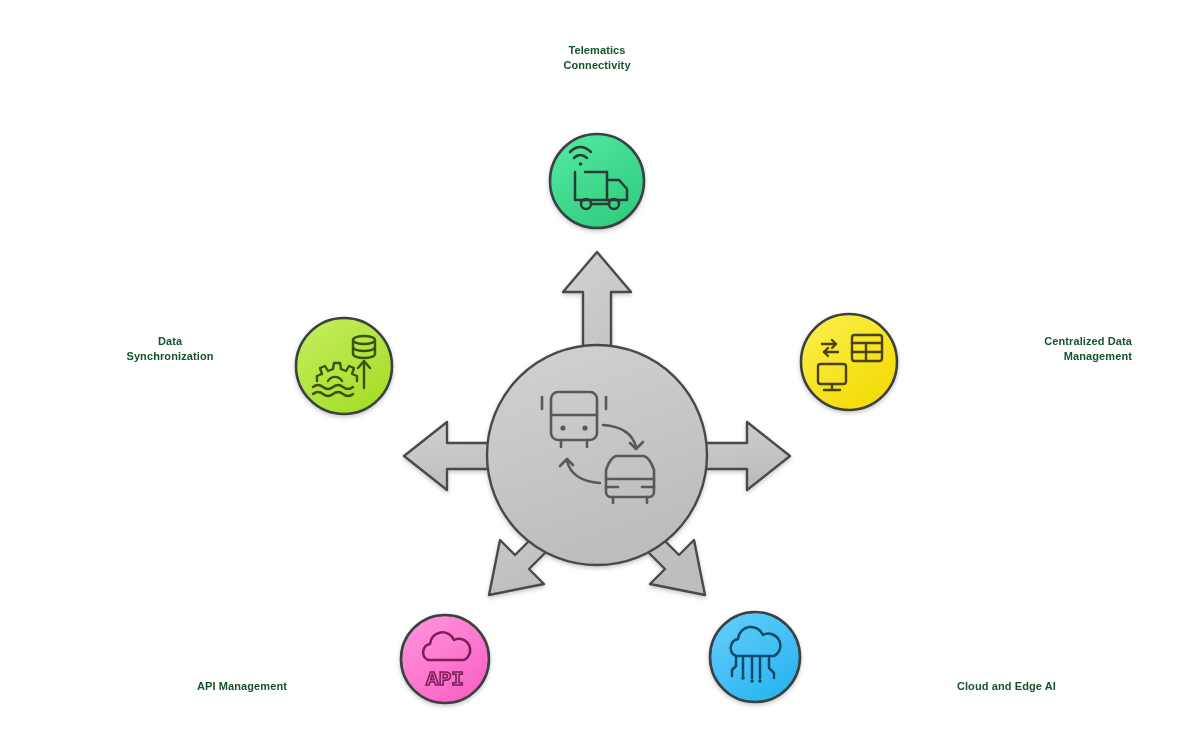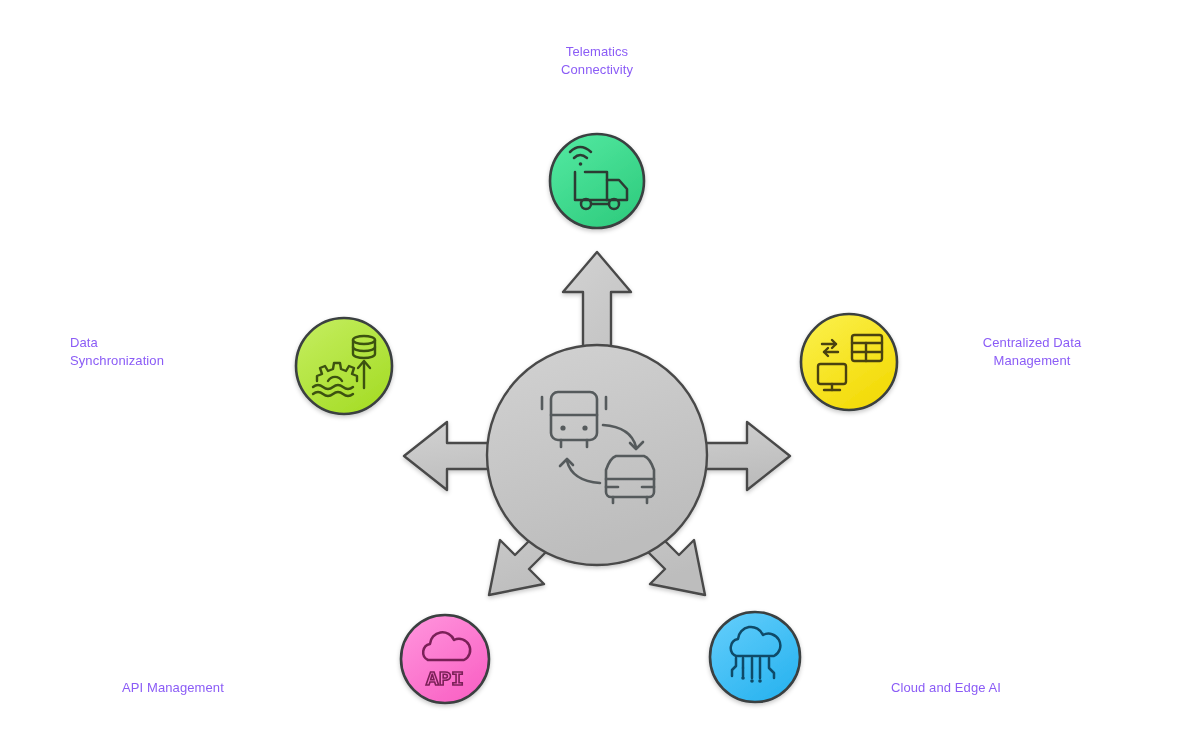--- a/index.html
+++ b/index.html
@@ -14,9 +14,9 @@
   #stage svg{position:absolute;top:0;left:0;}
   .label{
     position:absolute;
-    color:#8b5cf6;
-    font-weight:400;
-    font-size:13px;
+    color:#14532d;
+    font-weight:700;
+    font-size:11px;
     line-height:1.35;
     letter-spacing:.1px;
     white-space:pre-line;

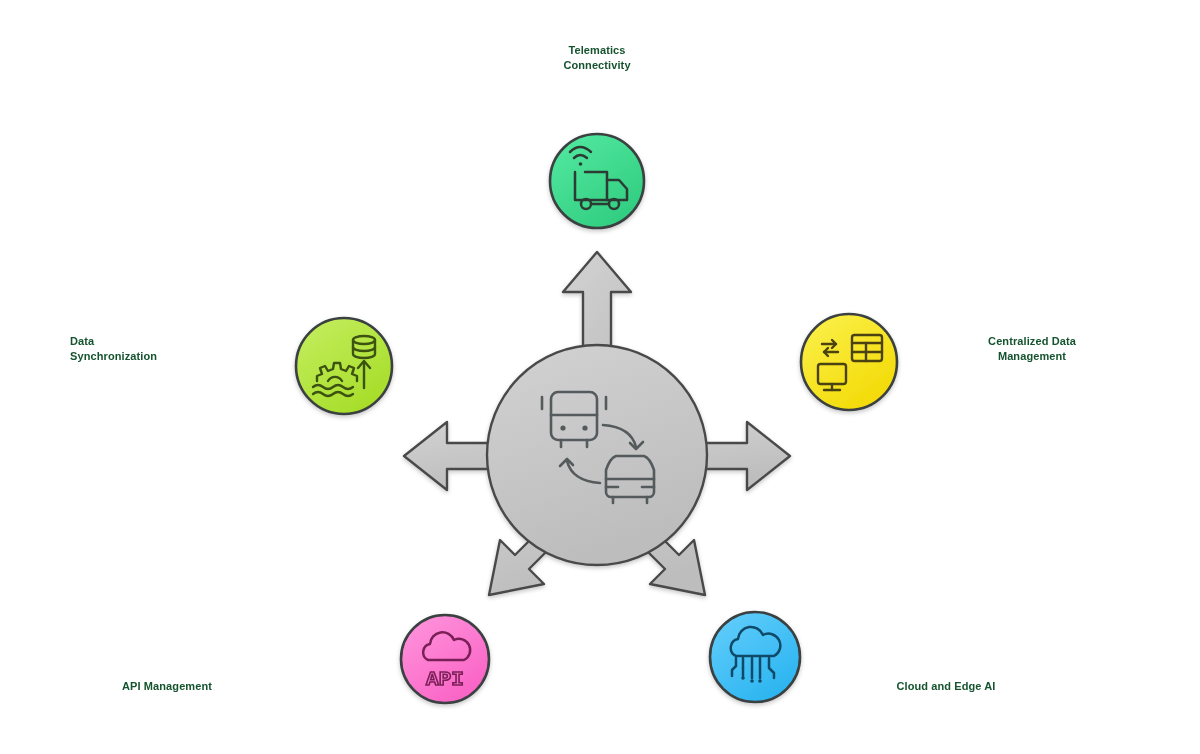--- a/index.html
+++ b/index.html
@@ -21,7 +21,7 @@
     letter-spacing:.1px;
     white-space:pre-line;
   }
-  .label.right-align{text-align:left;}
+  .label.right-align{text-align:center;}
   .label.left-align{text-align:center;}
   .label.center-align{text-align:center;}
 </style>

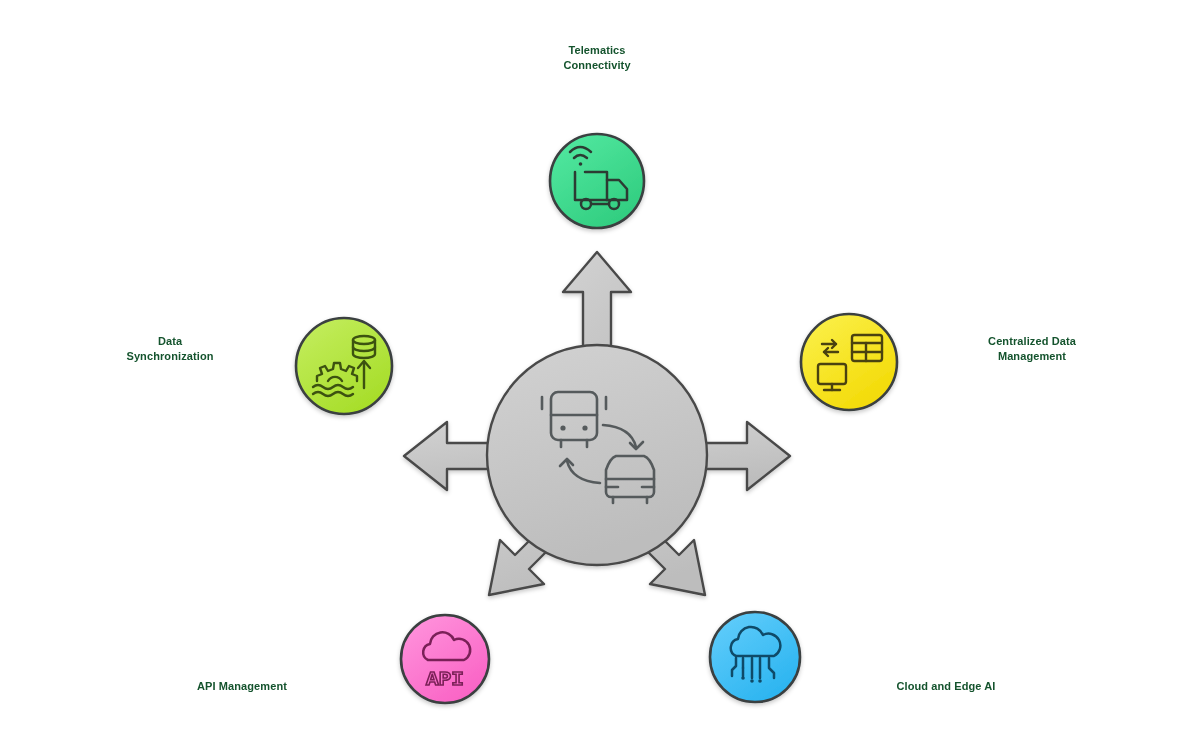--- a/index.html
+++ b/index.html
@@ -22,7 +22,7 @@
     white-space:pre-line;
   }
   .label.right-align{text-align:center;}
-  .label.left-align{text-align:center;}
+  .label.left-align{text-align:right;}
   .label.center-align{text-align:center;}
 </style>
 </head>

